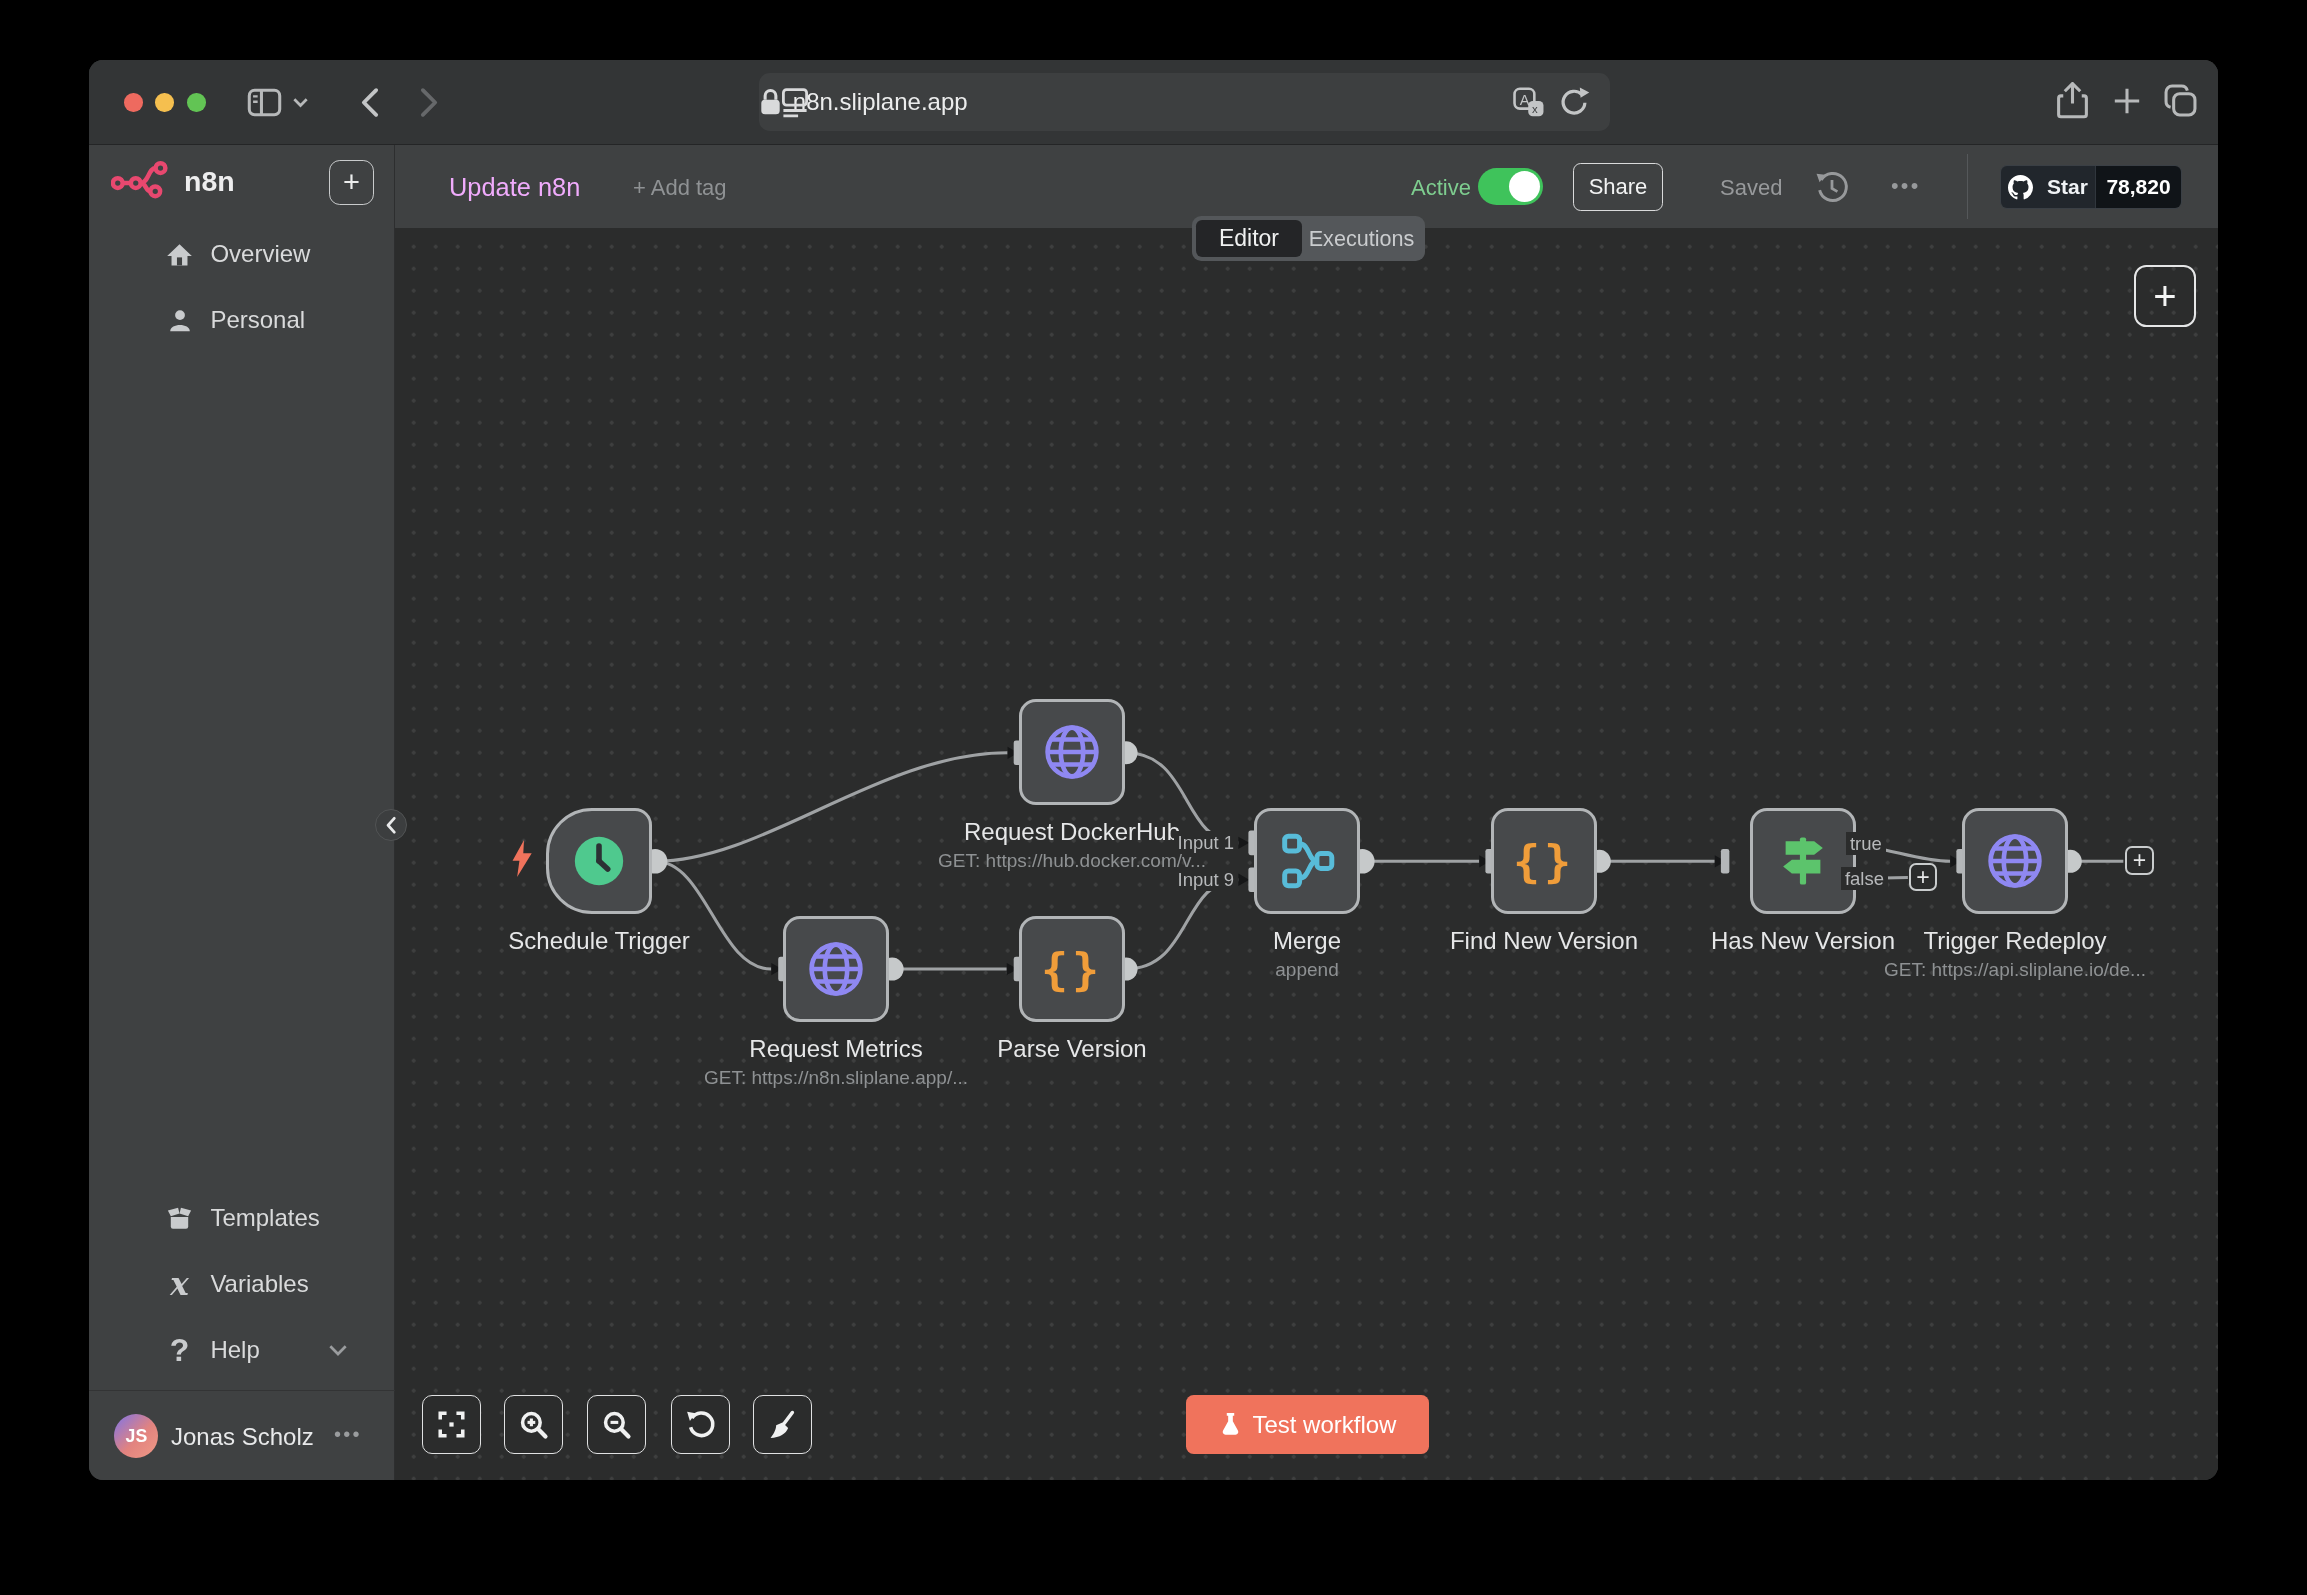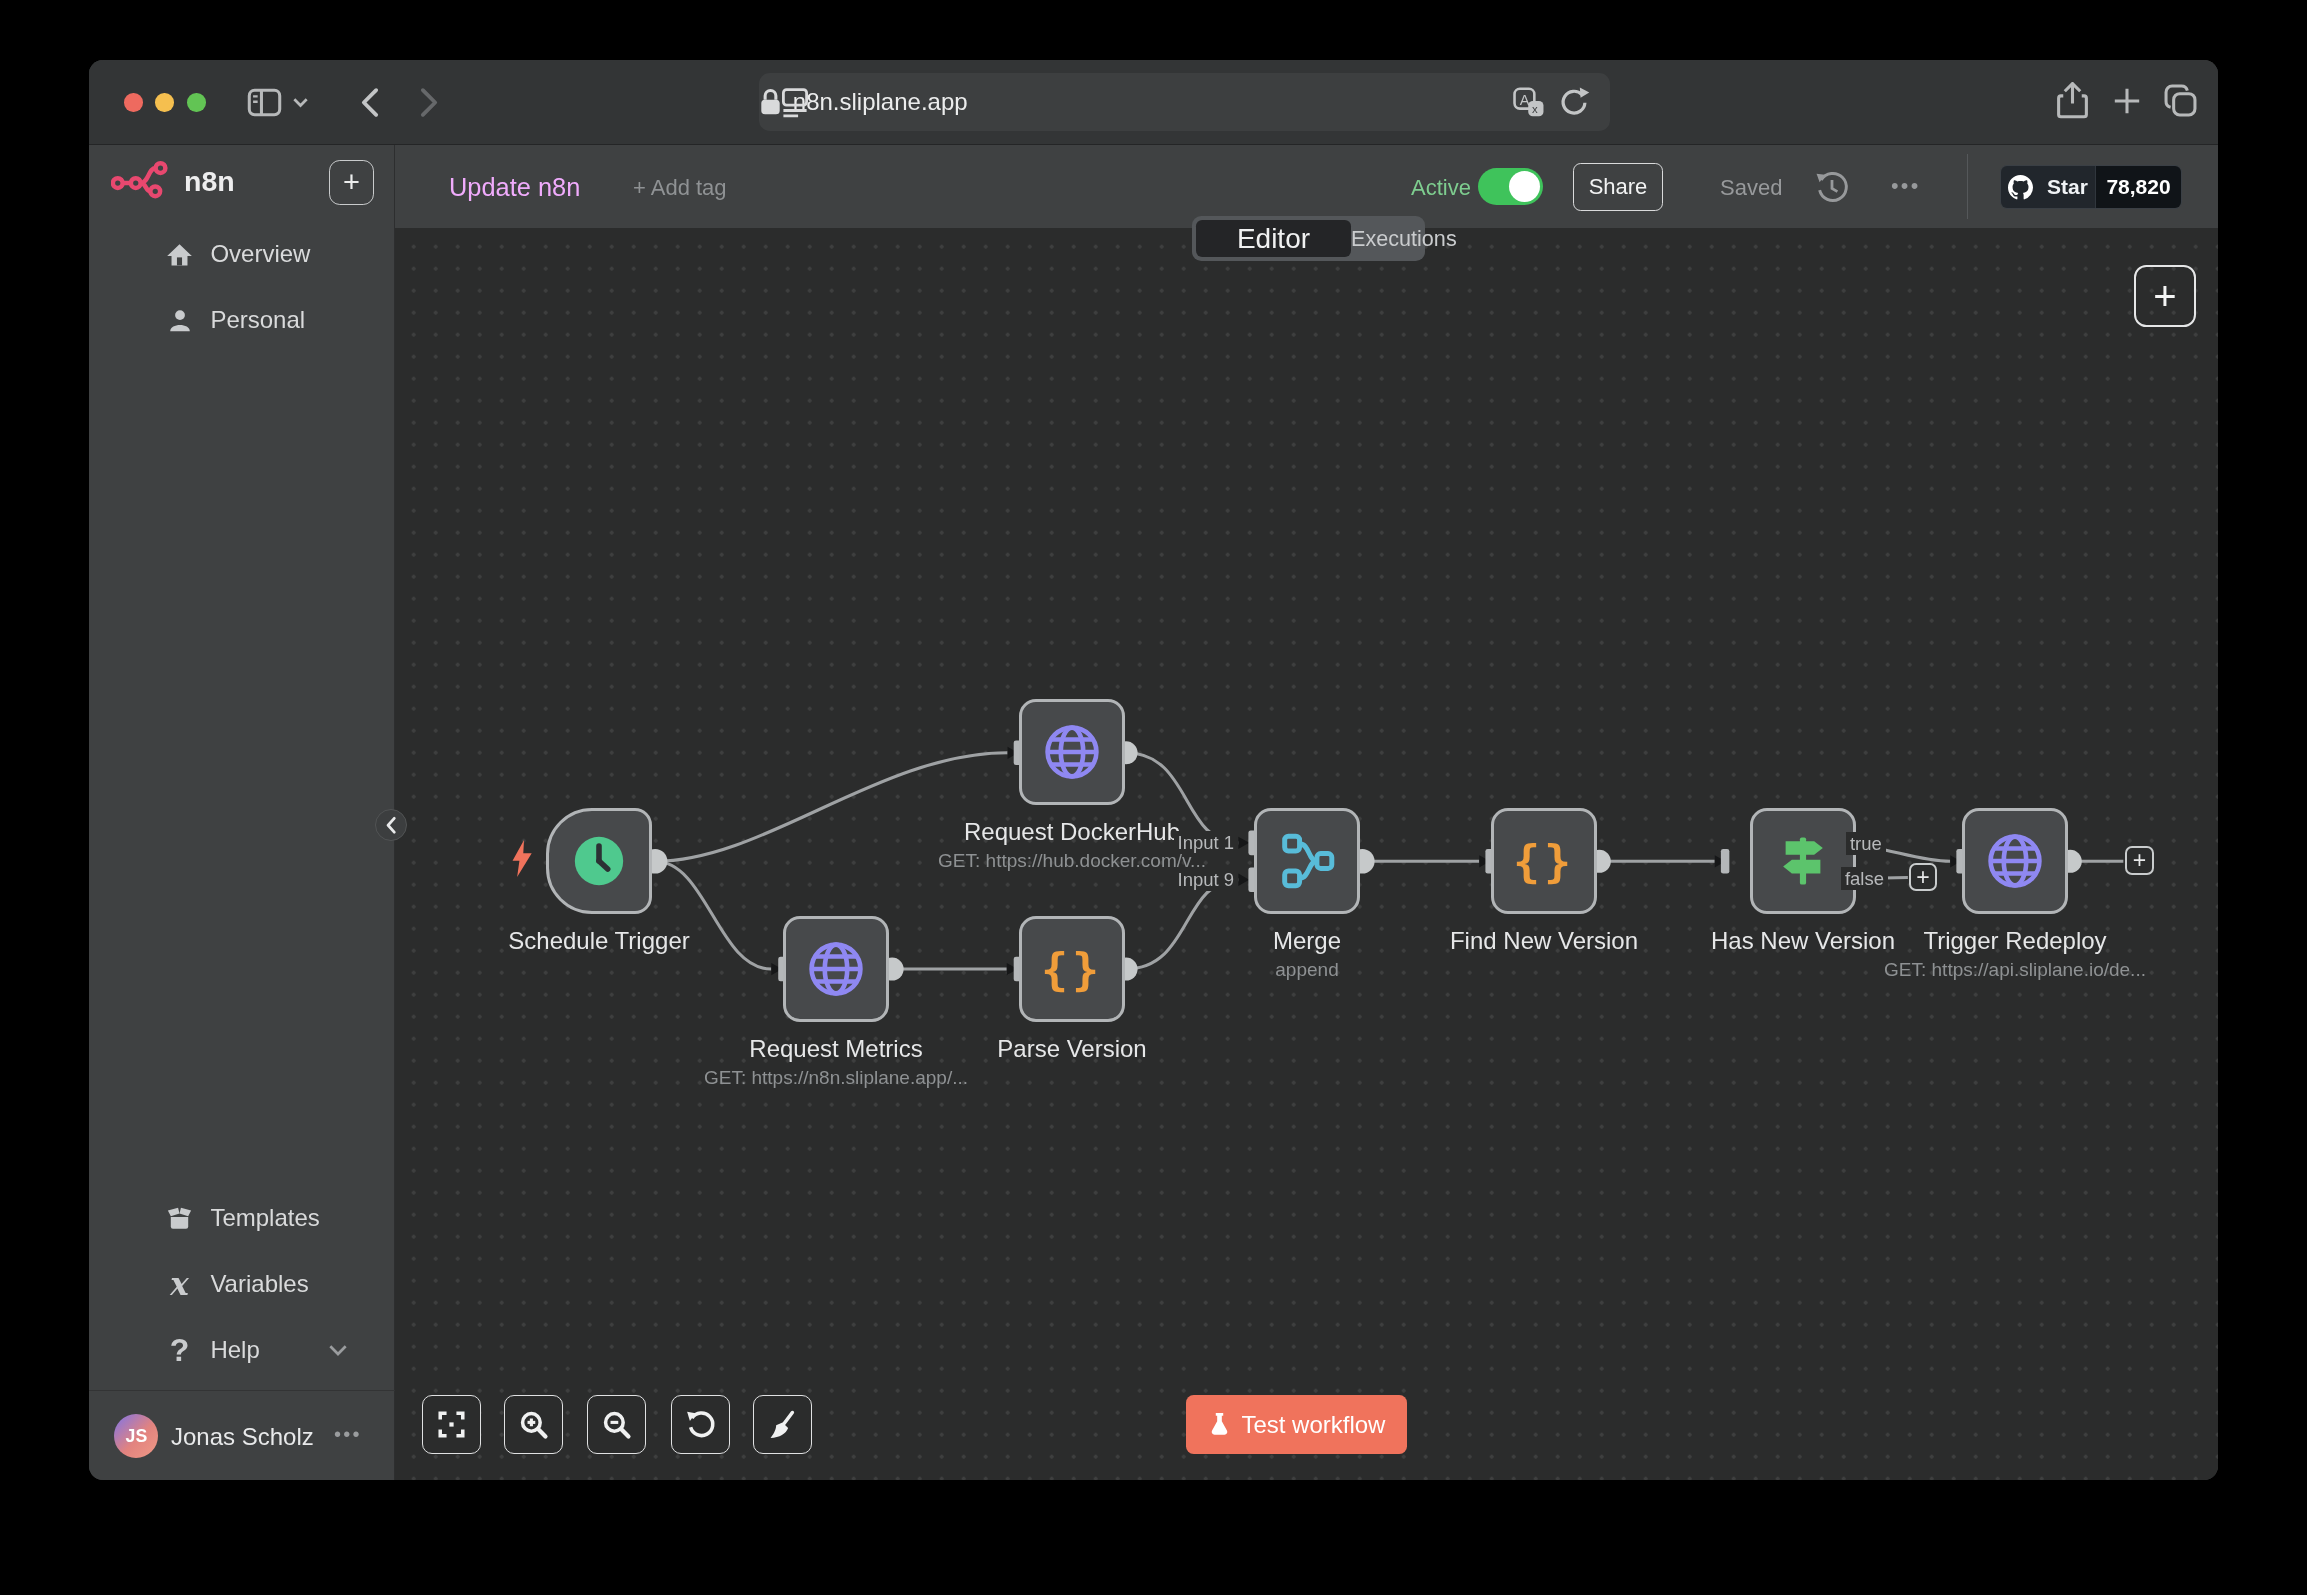--- a/index.html
+++ b/index.html
@@ -50,7 +50,7 @@
 
   
   .tabs { position:absolute; left:1103px; top:156px; width:233px; height:45px; background:#54575a; border-radius:9.2px; display:flex; align-items:center; padding:3.9px; }
-  .tab-editor { height:37px; padding:0 41px; background:#242527; border-radius:6.2px; color:#f0f1f1; font-size:28px; display:flex; align-items:center; }
+  .tab-editor { height:37px; padding:0 23px; background:#242527; border-radius:6.2px; color:#f0f1f1; font-size:23px; display:flex; align-items:center; }
   .tab-exec { flex:1; text-align:center; color:#caccce; font-size:21.6px; }
 
   .collapse { position:absolute; left:286px; top:749px; width:32px; height:32px; border-radius:50%; background:#3c3e3f; border:1.5px solid #515354; display:flex; align-items:center; justify-content:center; }

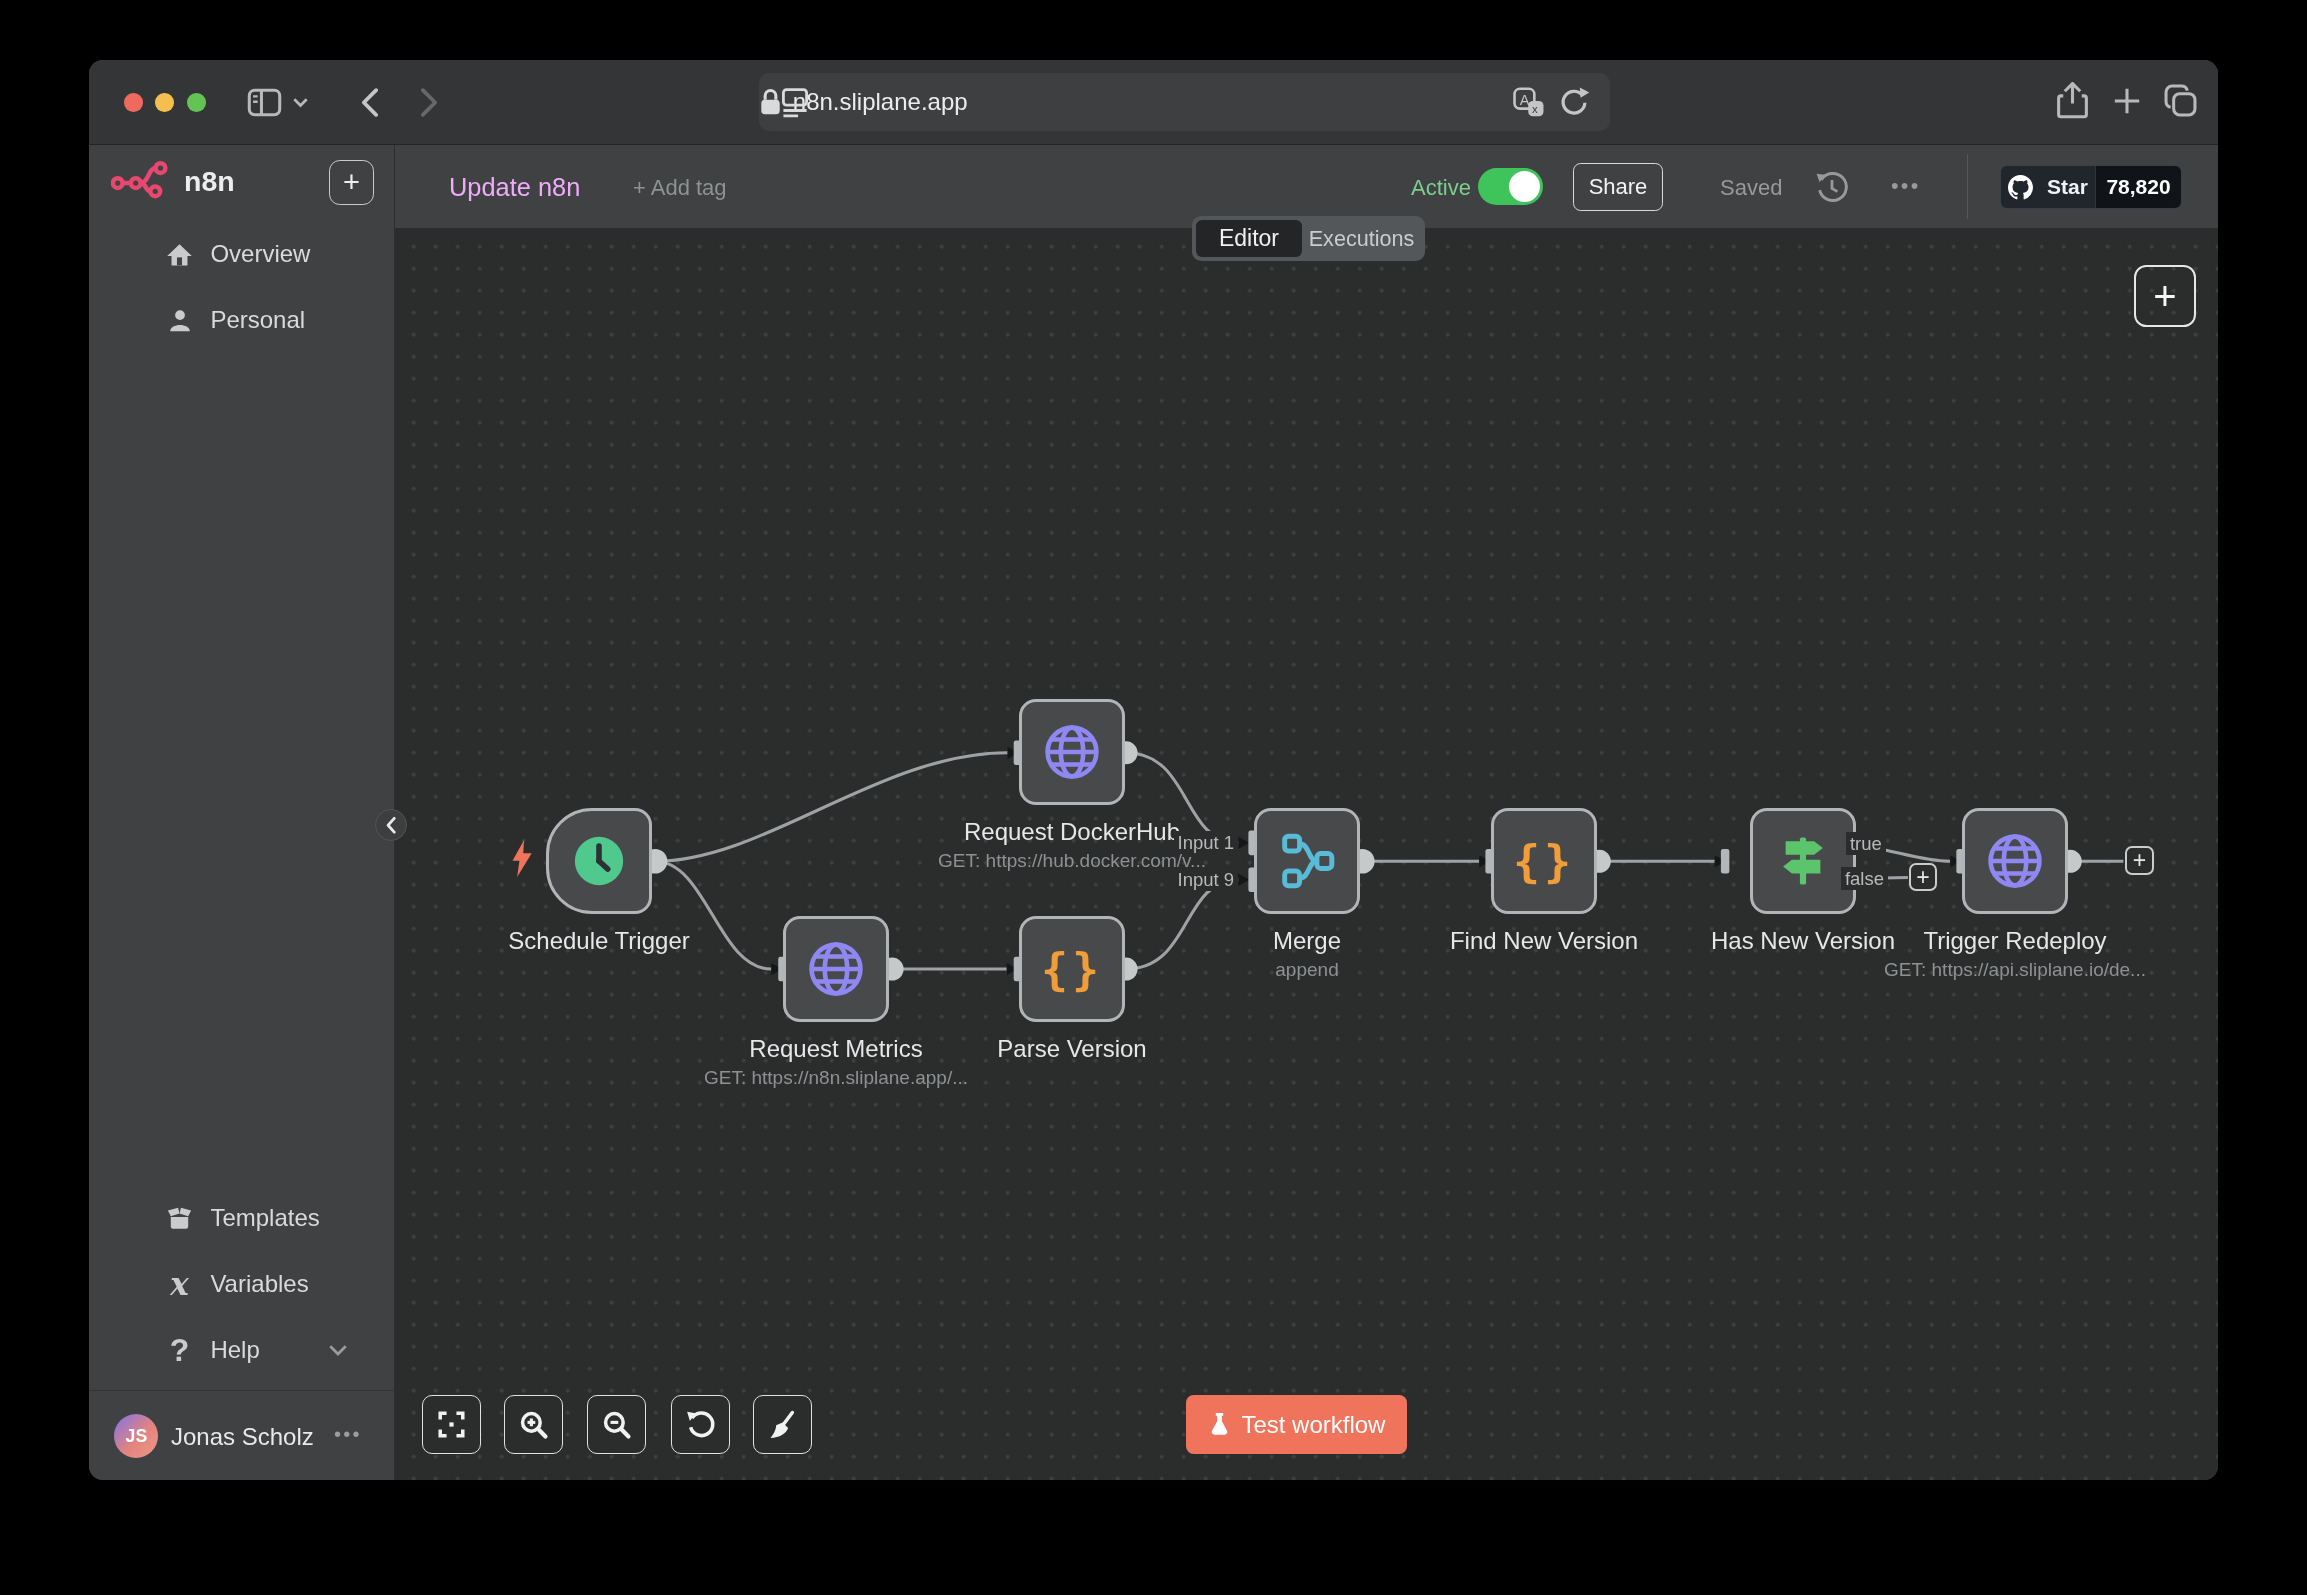--- a/index.html
+++ b/index.html
@@ -65,7 +65,7 @@
   .miniplus { position:absolute; background:#2b2c2c; border:2.3px solid #c9cccd; border-radius:7px; color:#e8e9ea; display:flex; align-items:center; justify-content:center; font-size:23px; }
   .addnode { position:absolute; left:1739px; top:37px; width:62px; height:62px; border:2.3px solid #e5e6e7; border-radius:12.3px; color:#f4f5f5; font-size:40px; display:flex; align-items:center; justify-content:center; font-weight:300; }
   .tool { position:absolute; top:1167px; width:59px; height:59px; border:1.9px solid #e0e1e2; border-radius:10px; background:#2b2c2c; display:flex; align-items:center; justify-content:center; }
-  .testbtn { position:absolute; left:791px; top:1167px; width:221px; height:59px; background:#f0735c; border-radius:7.7px; display:flex; align-items:center; justify-content:center; gap:10.8px; color:#fff; font-size:24px; font-weight:500; }
+  .testbtn { position:absolute; left:791px; top:1167px; width:243px; height:59px; background:#f0735c; border-radius:7.7px; display:flex; align-items:center; justify-content:center; gap:10.8px; color:#fff; font-size:24px; font-weight:500; }
   svg { display:block; }
 </style>
 </head>

